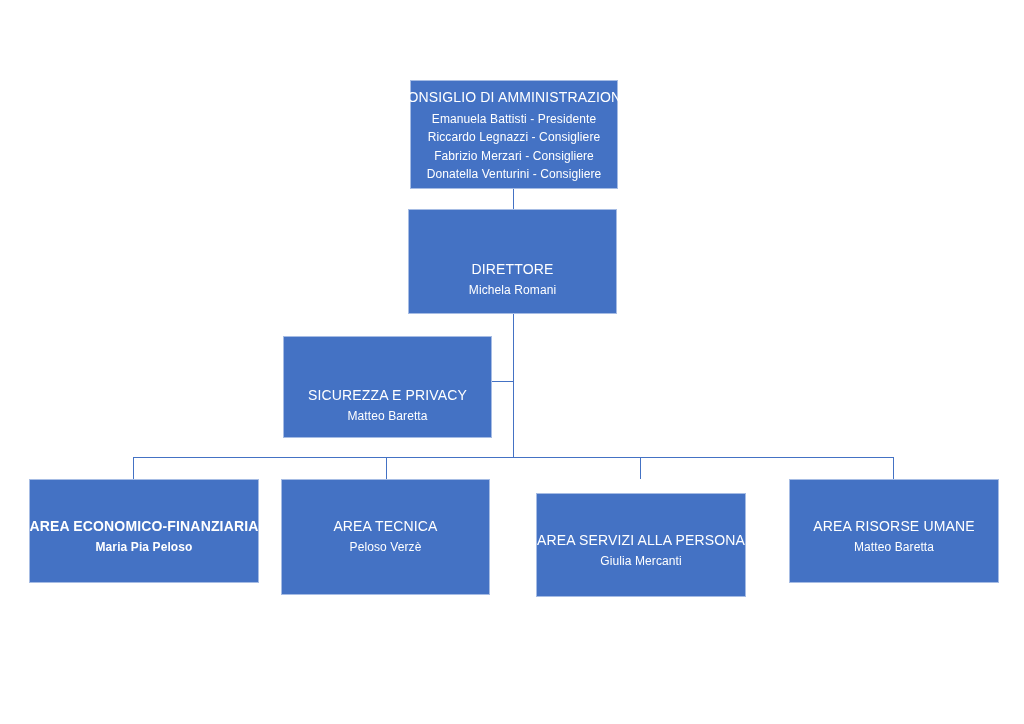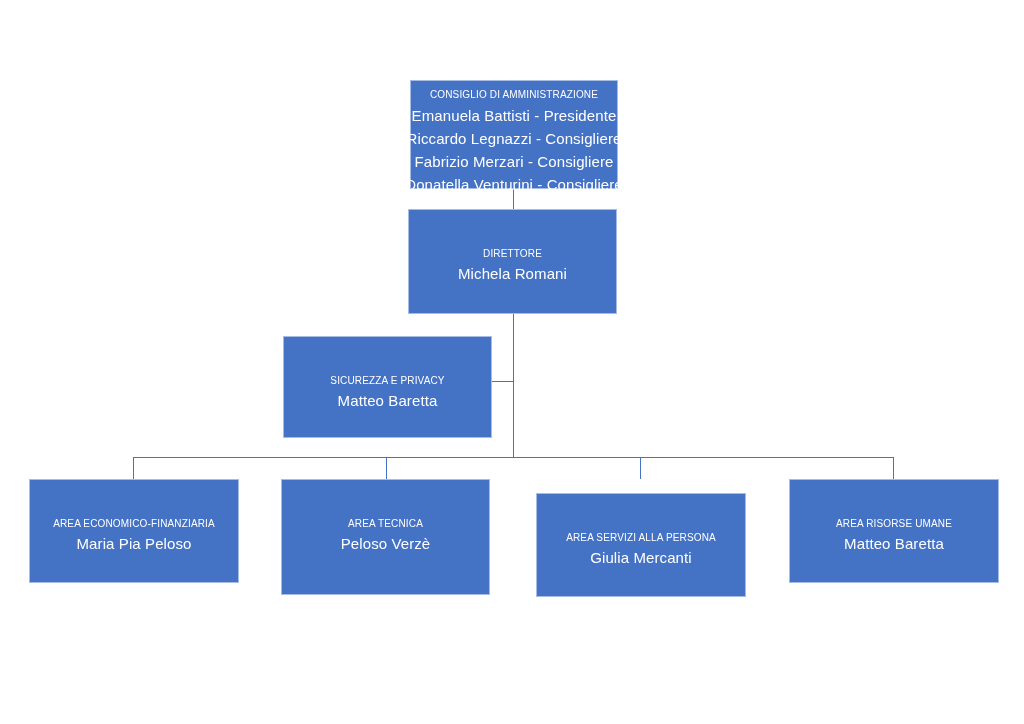--- a/index.html
+++ b/index.html
@@ -34,7 +34,7 @@
     padding: 0 6px;
   }
   .node .title {
-    font-size: 10px;
+    font-size: 14px;
     letter-spacing: 0.15px;
     white-space: nowrap;
   }

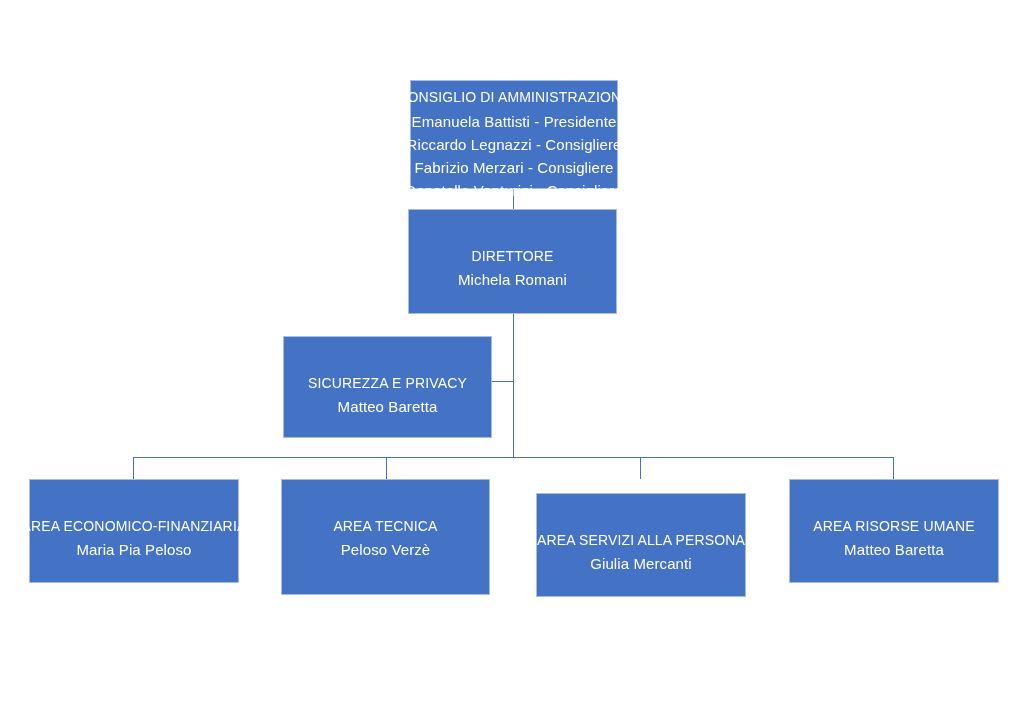--- a/index.html
+++ b/index.html
@@ -39,7 +39,7 @@
     white-space: nowrap;
   }
   .node .person {
-    font-size: 15px;
+    font-size: 12px;
     letter-spacing: 0.1px;
     white-space: nowrap;
   }

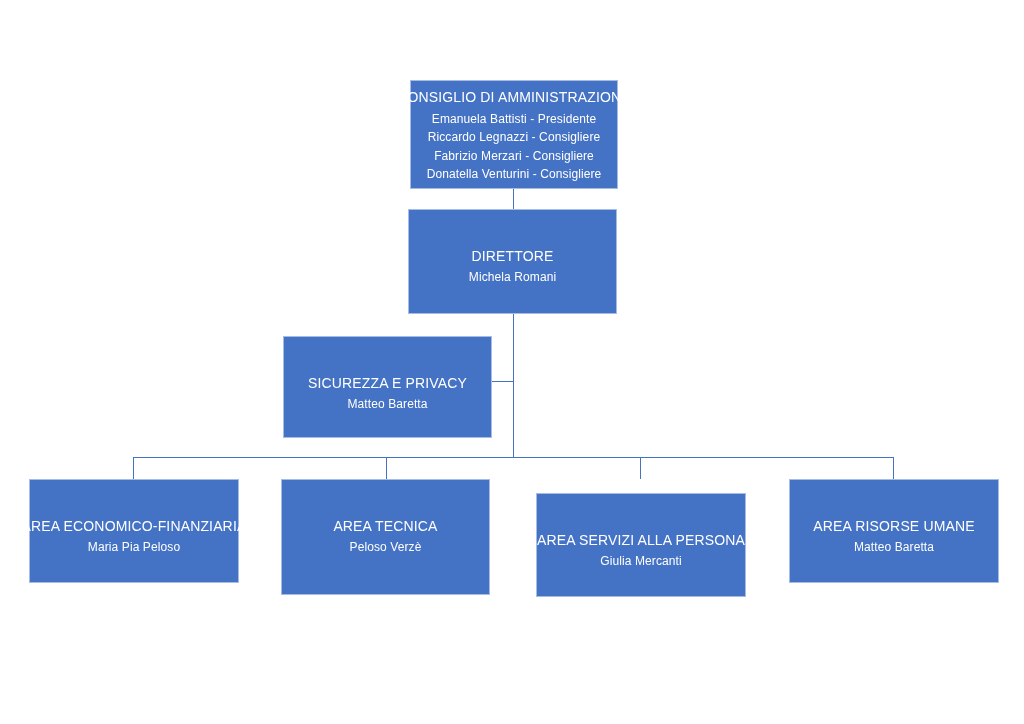--- a/index.html
+++ b/index.html
@@ -52,7 +52,7 @@
 
   
   .node-offset-up {
-    justify-content: flex-start;
+    justify-content: center;
     padding-top: 36px;
   }
   .node-area {

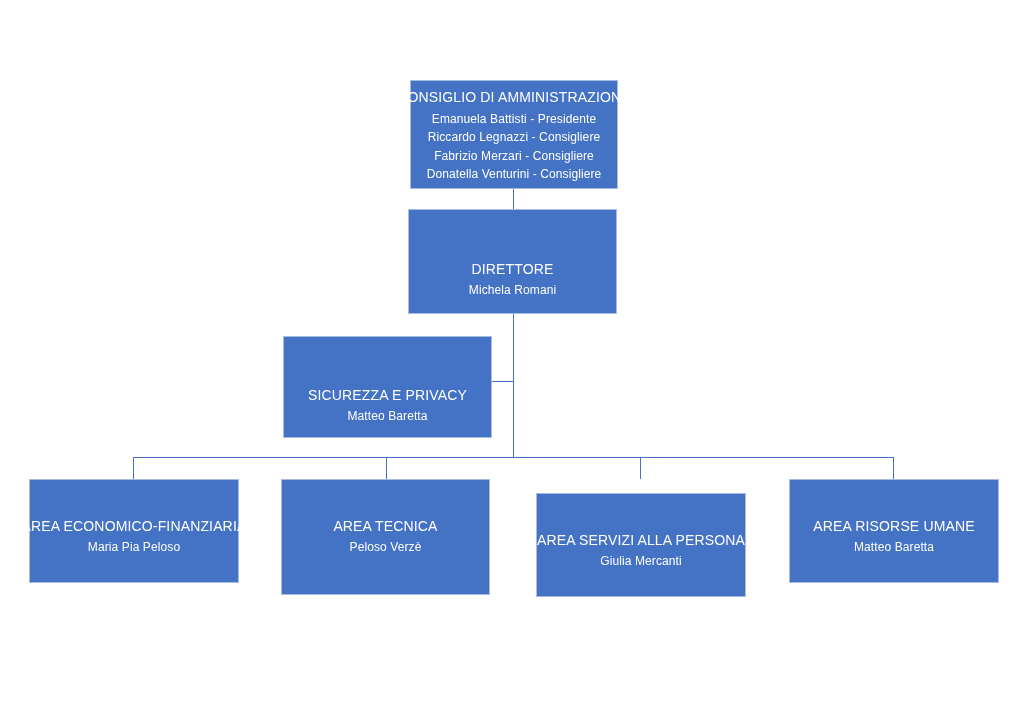--- a/index.html
+++ b/index.html
@@ -103,7 +103,7 @@
     <div class="person">Matteo Baretta</div>
   </div>
 
-  <div class="node node-area" style="left:29px; top:479px; width:210px; height:104px;">
+  <div class="node node-area" style="left:29px; top:479px; width:230px; height:104px;font-weight:bold;">
     <div class="title">AREA ECONOMICO-FINANZIARIA</div>
     <div class="person">Maria Pia Peloso</div>
   </div>

